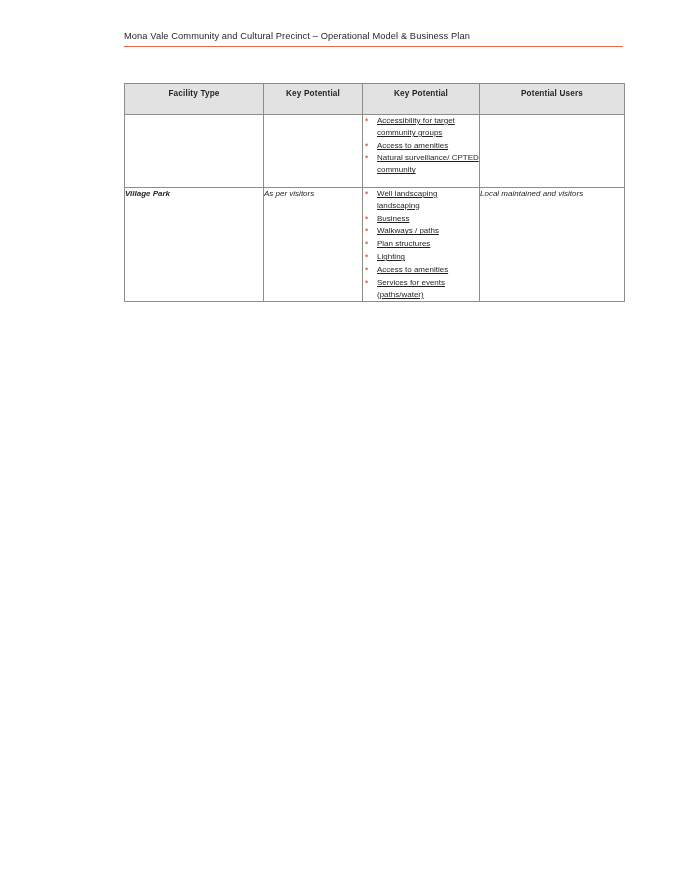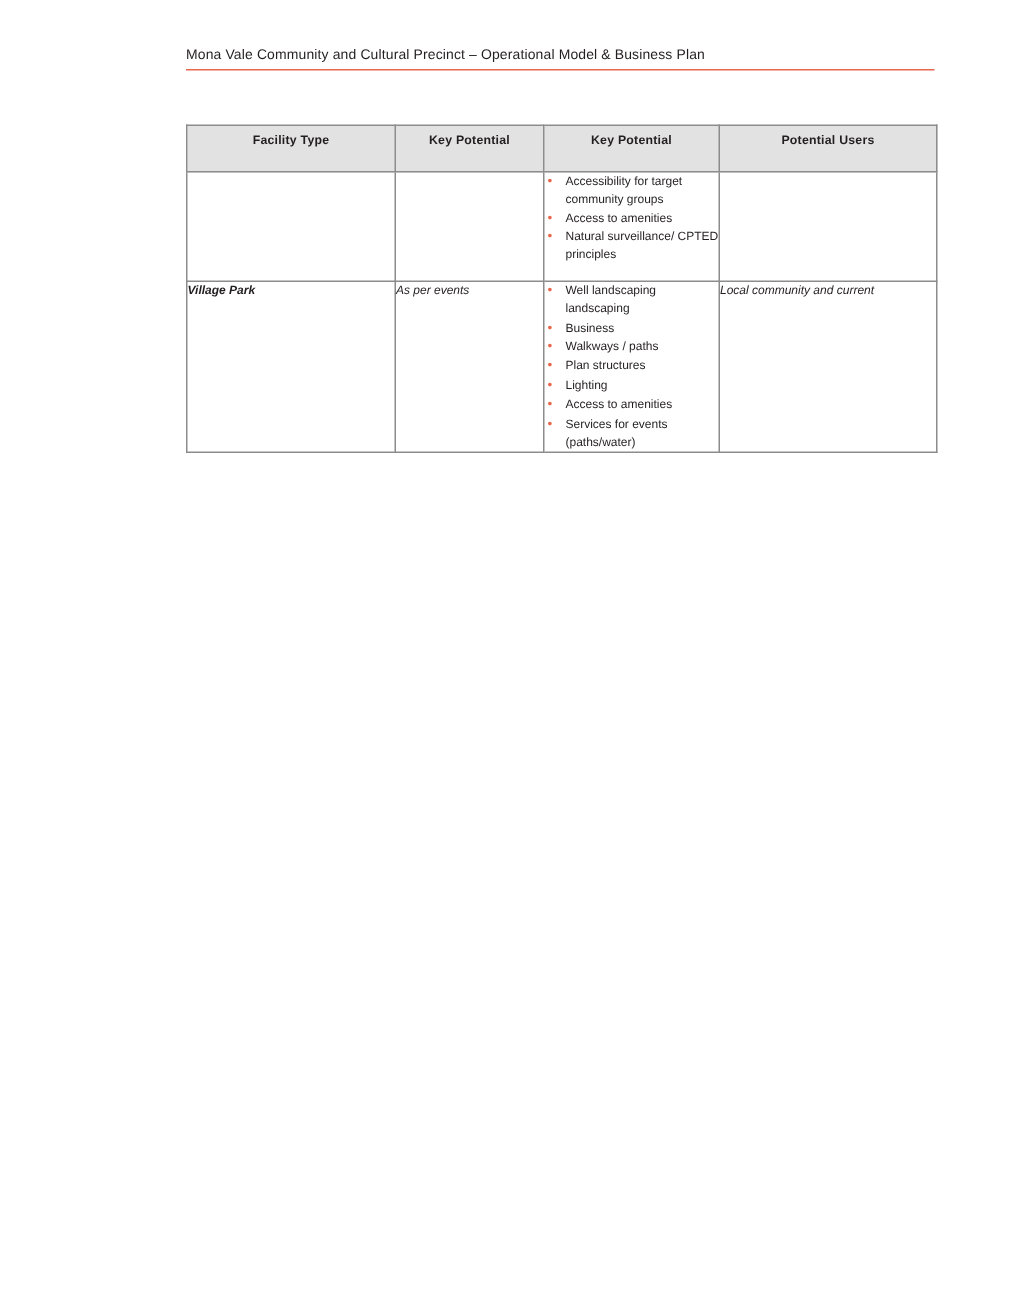--- a/index.html
+++ b/index.html
@@ -90,6 +90,7 @@
   }
   td.attrs {
     padding: 6px 4px 7px 6px;
+    text-decoration: underline;
   }
   ul.bullets {
     margin: 0;

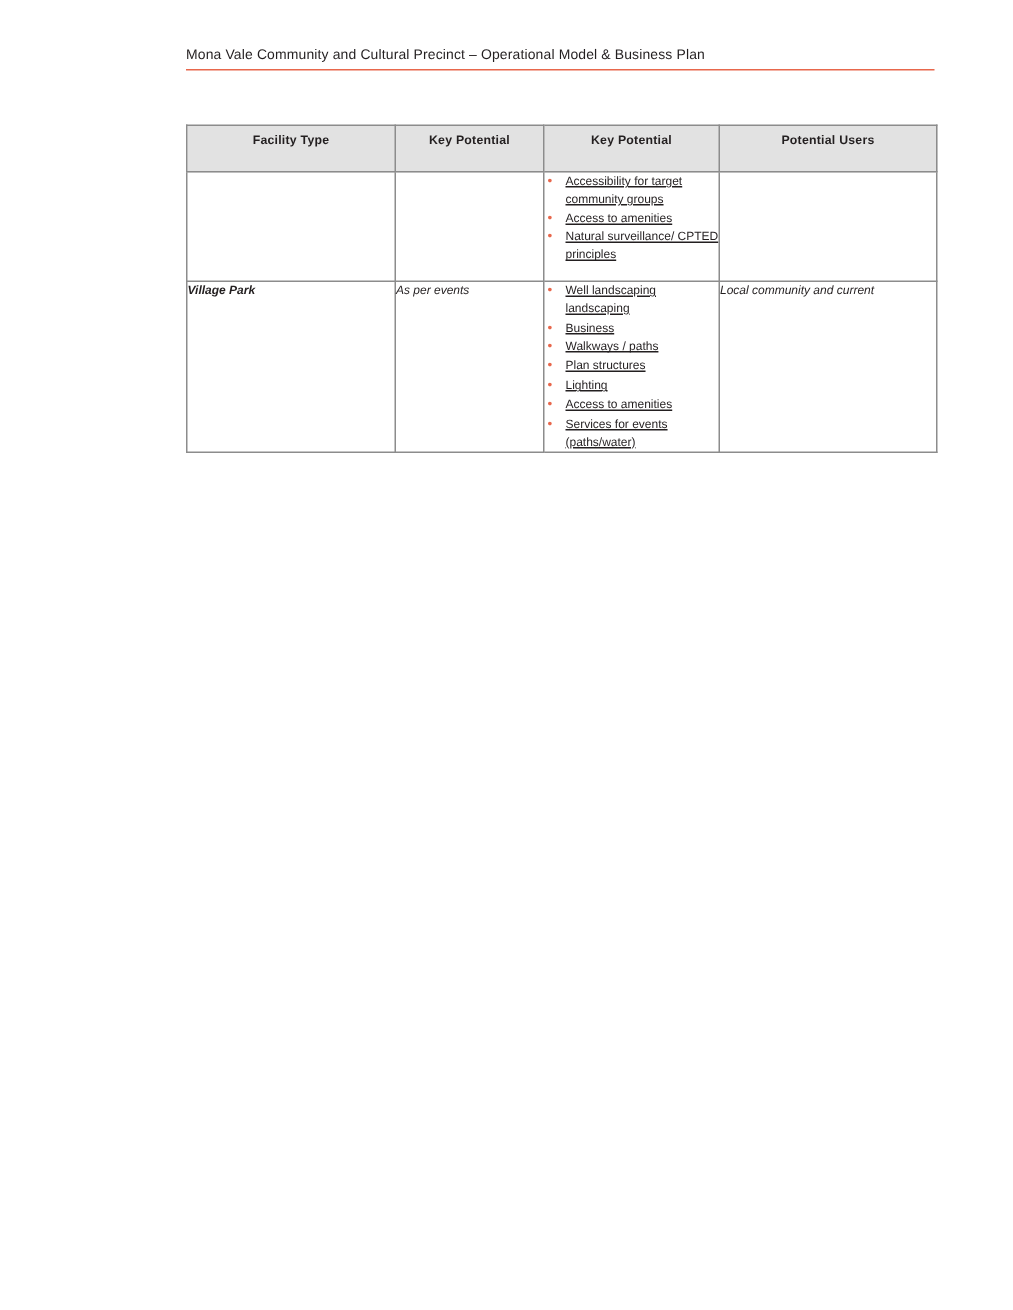--- a/index.html
+++ b/index.html
@@ -181,7 +181,7 @@
             <ul class="bullets">
               <li>Accessibility for target community groups</li>
               <li>Access to amenities</li>
-              <li>Natural surveillance/ CPTED principles</li>
+              <li>Natural surveillance/ CPTED community</li>
             </ul>
           </td>
           <td class="cell"></td>

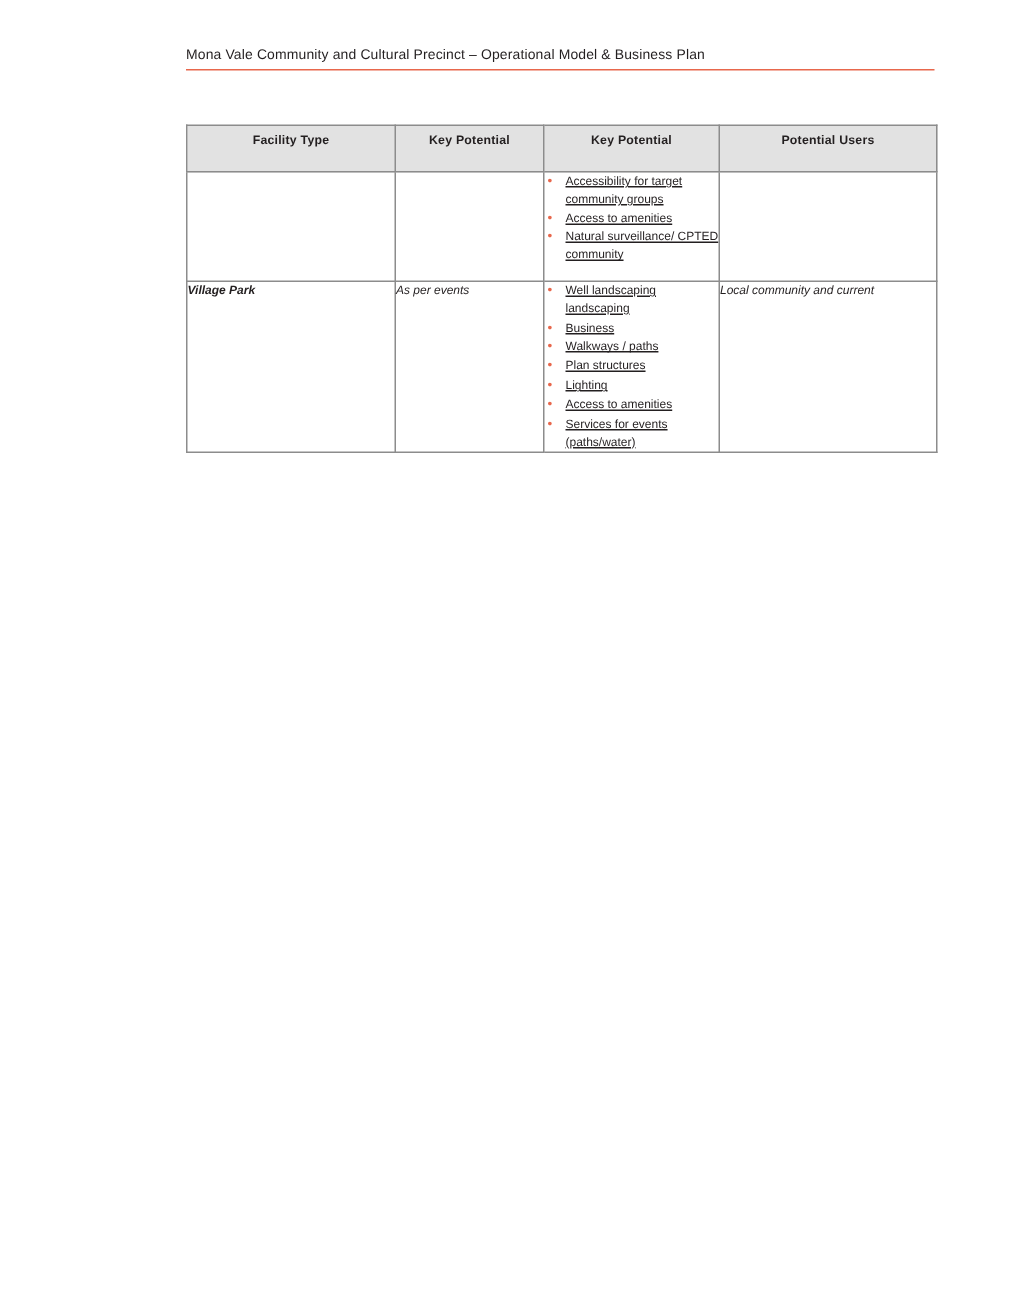--- a/index.html
+++ b/index.html
@@ -188,7 +188,7 @@
         </tr>
         <tr class="row-village">
           <td class="cell first">Village Park</td>
-          <td class="cell">As per events</td>
+          <td class="cell">As per visitors</td>
           <td class="attrs">
             <ul class="bullets">
               <li>Well landscaping landscaping</li>

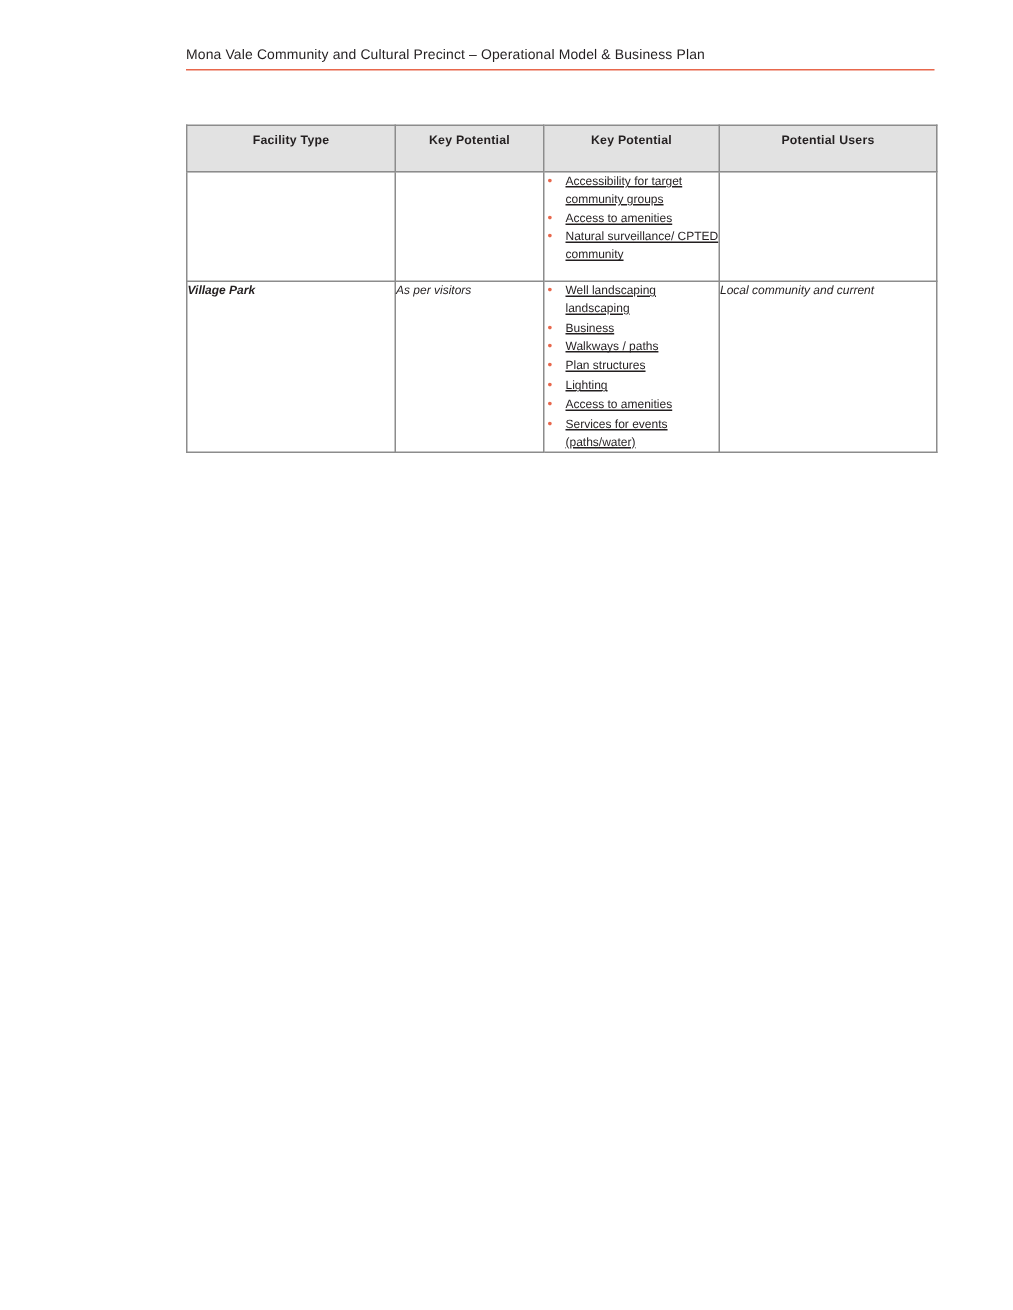--- a/index.html
+++ b/index.html
@@ -200,7 +200,7 @@
               <li>Services for events (paths/water)</li>
             </ul>
           </td>
-          <td class="cell">Local community and current</td>
+          <td class="cell">Local maintained and visitors</td>
         </tr>
       </tbody>
     </table>

